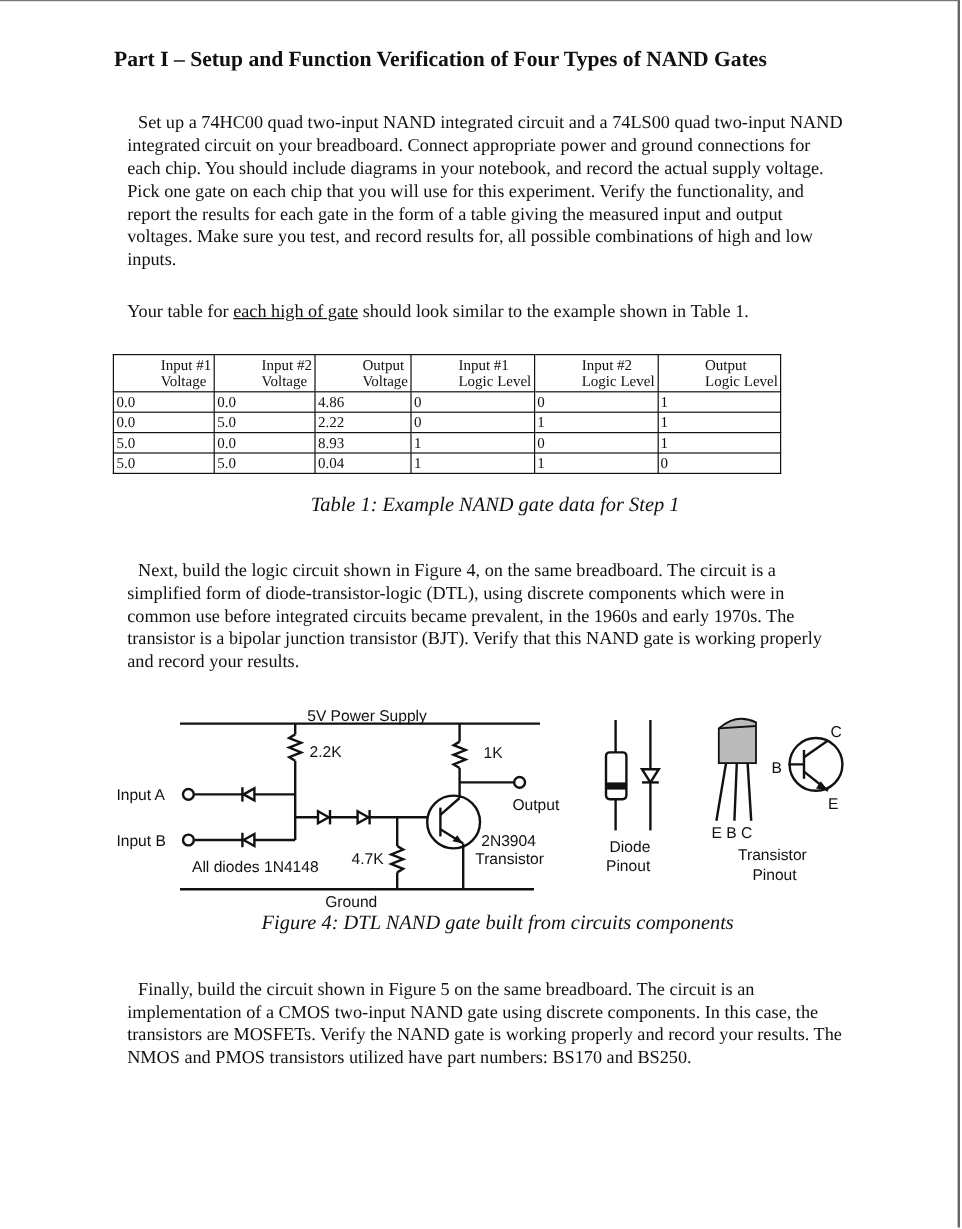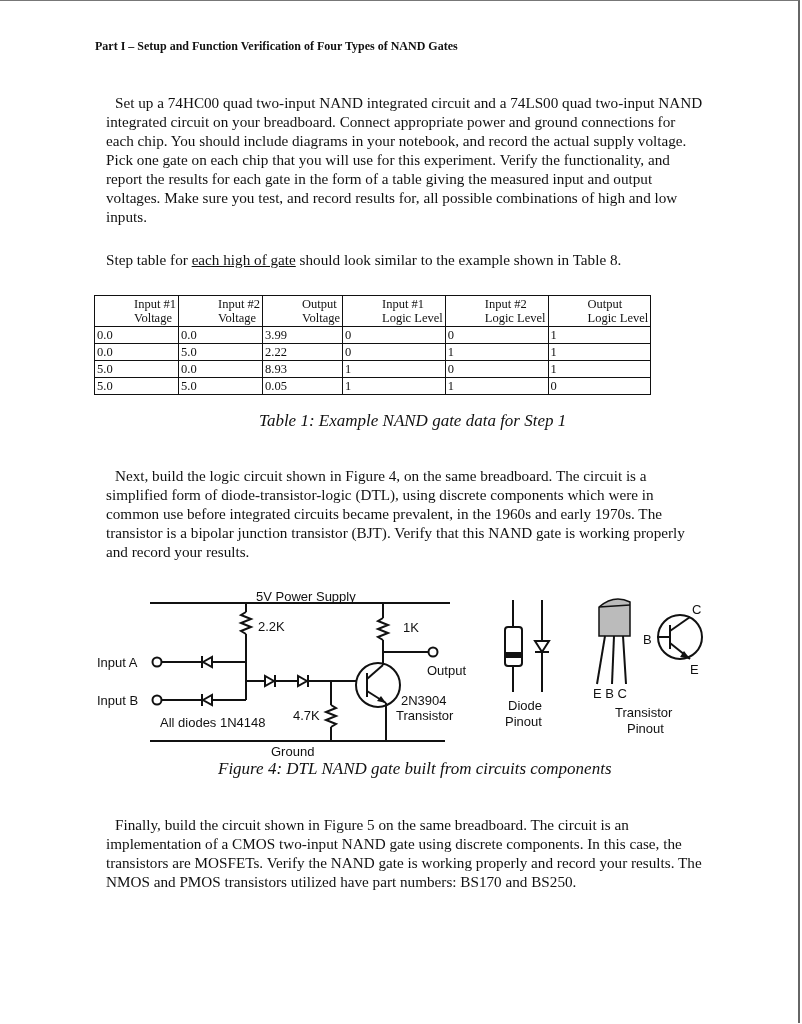--- a/index.html
+++ b/index.html
@@ -7,7 +7,7 @@
          font-family:"Liberation Serif", serif; color:#111; }
   .page-frame { position:absolute; left:0; top:0; width:800px; height:1023px;
                 border-top:1px solid #777; border-right:2px solid #666; box-sizing:border-box; }
-  .heading { position:absolute; left:95px; top:39px; font-weight:bold; font-size:12px; }
+  .heading { position:absolute; left:95px; top:39px; font-weight:bold; font-size:18px; }
   .para { position:absolute; left:106px; width:600px; font-size:15.2px; line-height:19px; }
   .para .indent { display:inline-block; width:9px; }
   .u { text-decoration:underline; }

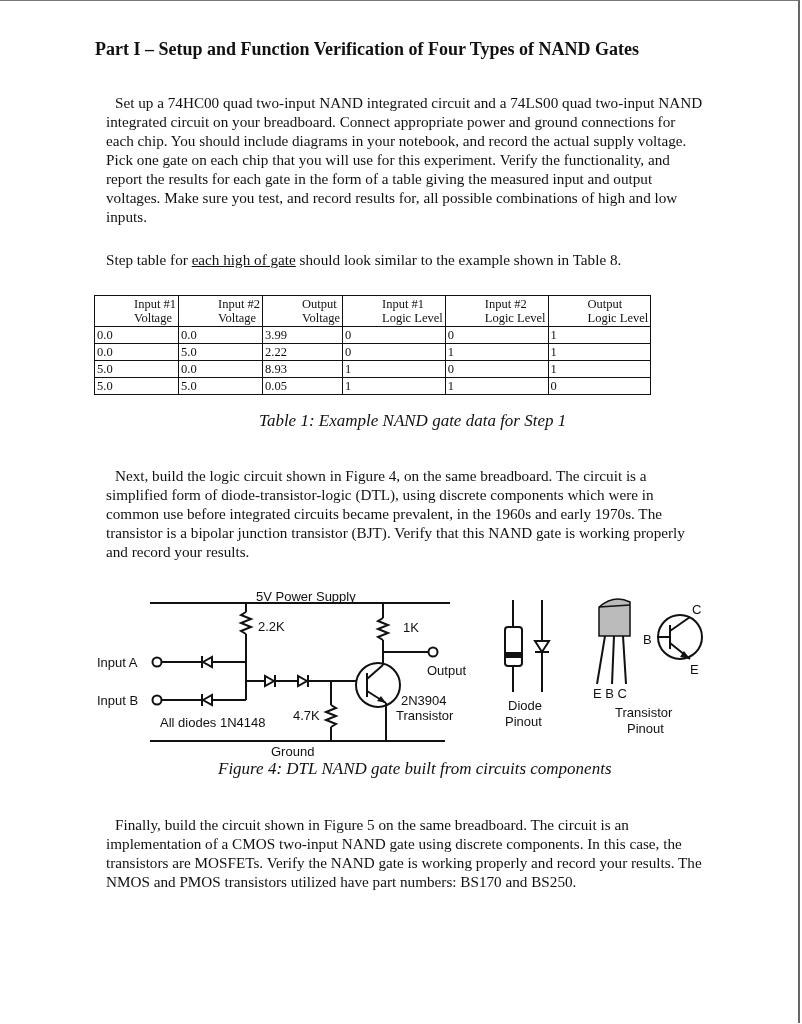--- a/index.html
+++ b/index.html
@@ -27,7 +27,7 @@
 
 <div class="para" style="top:93px;"><span class="indent"></span><span>Set up a 74HC00 quad two-input NAND integrated circuit and a 74LS00 quad two-input NAND integrated circuit on your breadboard. Connect appropriate power and ground connections for each chip. You should include diagrams in your notebook, and record the actual supply voltage. Pick one gate on each chip that you will use for this experiment. Verify the functionality, and report the results for each gate in the form of a table giving the measured input and output voltages. Make sure you test, and record results for, all possible combinations of high and low inputs.</span></div>
 
-<div class="para" style="top:250px;"><span>Step table for </span><span class="u">each high of gate</span><span> should look similar to the example shown in Table 8.</span></div>
+<div class="para" style="top:250px;"><span>Your table for </span><span class="u">each high of gate</span><span> should look similar to the example shown in Table 8.</span></div>
 
 <table class="data">
   <tbody>

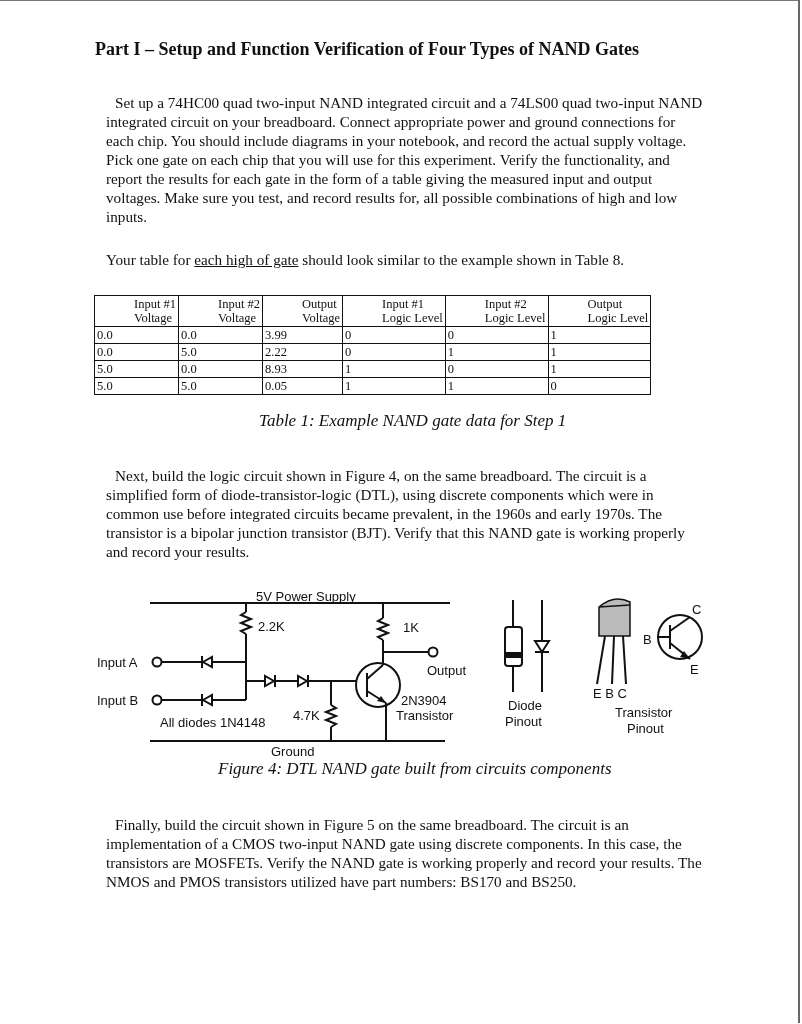--- a/index.html
+++ b/index.html
@@ -27,7 +27,7 @@
 
 <div class="para" style="top:93px;"><span class="indent"></span><span>Set up a 74HC00 quad two-input NAND integrated circuit and a 74LS00 quad two-input NAND integrated circuit on your breadboard. Connect appropriate power and ground connections for each chip. You should include diagrams in your notebook, and record the actual supply voltage. Pick one gate on each chip that you will use for this experiment. Verify the functionality, and report the results for each gate in the form of a table giving the measured input and output voltages. Make sure you test, and record results for, all possible combinations of high and low inputs.</span></div>
 
-<div class="para" style="top:250px;"><span>Your table for </span><span class="u">each high of gate</span><span> should look similar to the example shown in Table 8.</span></div>
+<div class="para" style="top:250px;"><span>Your table for </span><span class="u">each high of gate</span><span> should look similar to the example shown in Table 1.</span></div>
 
 <table class="data">
   <tbody>

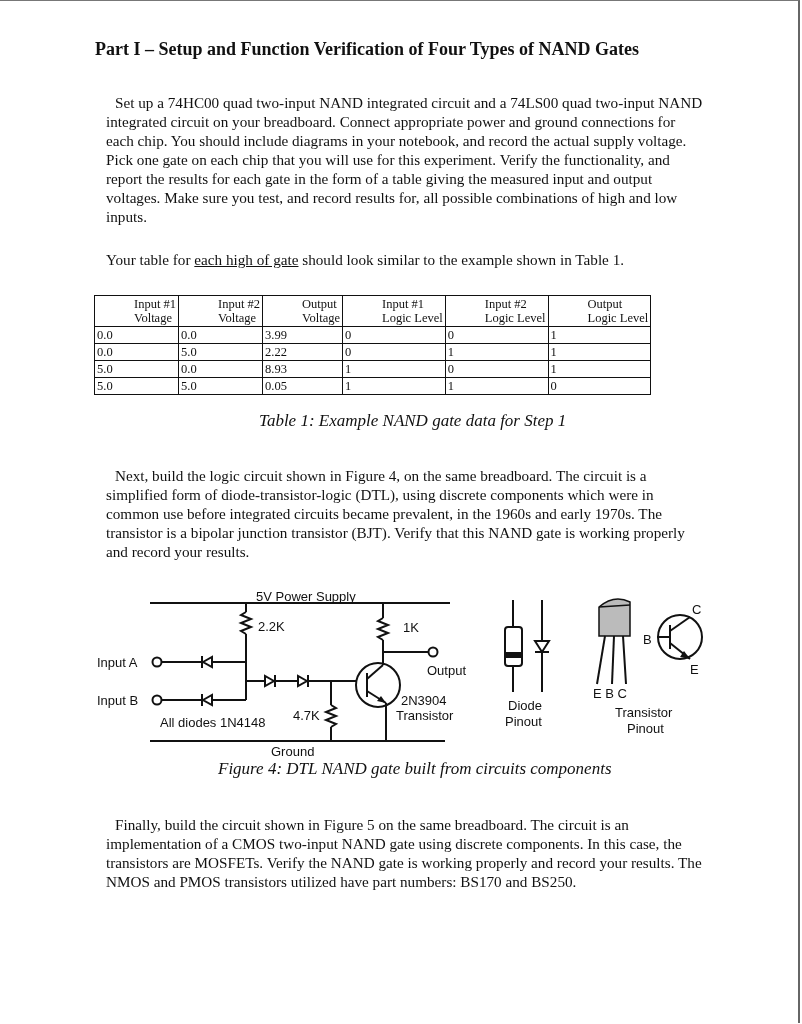--- a/index.html
+++ b/index.html
@@ -42,7 +42,7 @@
   <tr>
     <td>0.0</td>
         <td>0.0</td>
-        <td>3.99</td>
+        <td>4.86</td>
         <td>0</td>
         <td>0</td>
         <td>1</td>

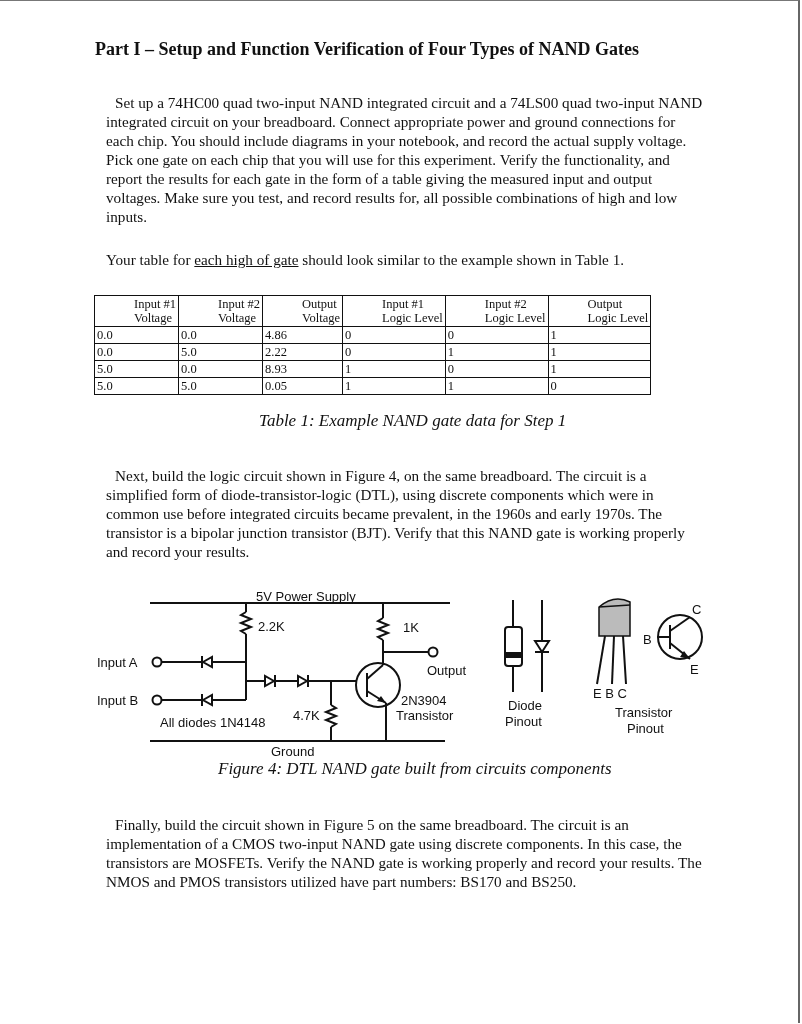--- a/index.html
+++ b/index.html
@@ -66,7 +66,7 @@
   <tr>
     <td>5.0</td>
         <td>5.0</td>
-        <td>0.05</td>
+        <td>0.04</td>
         <td>1</td>
         <td>1</td>
         <td>0</td>

